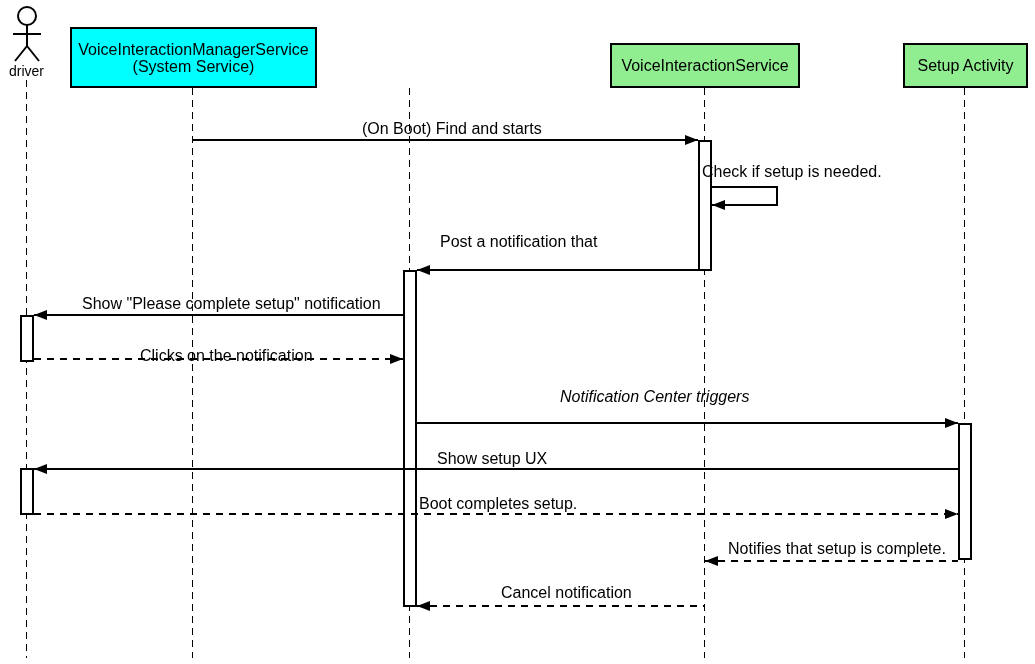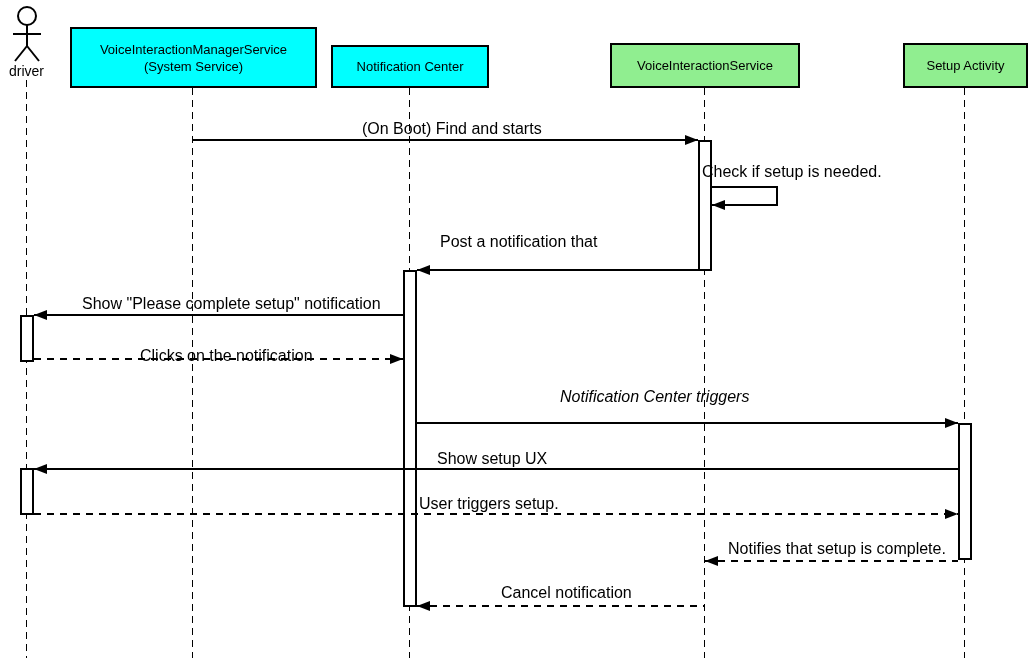--- a/index.html
+++ b/index.html
@@ -14,7 +14,7 @@
   .pbox{
     position:absolute;box-sizing:border-box;border:2px solid #000;
     display:flex;flex-direction:column;align-items:center;justify-content:center;
-    font-size:13px;line-height:17px;text-align:center;
+    font-size:16px;line-height:17px;text-align:center;
   }
   .activation{
     position:absolute;box-sizing:border-box;width:14px;border:2px solid #000;background:#fff;

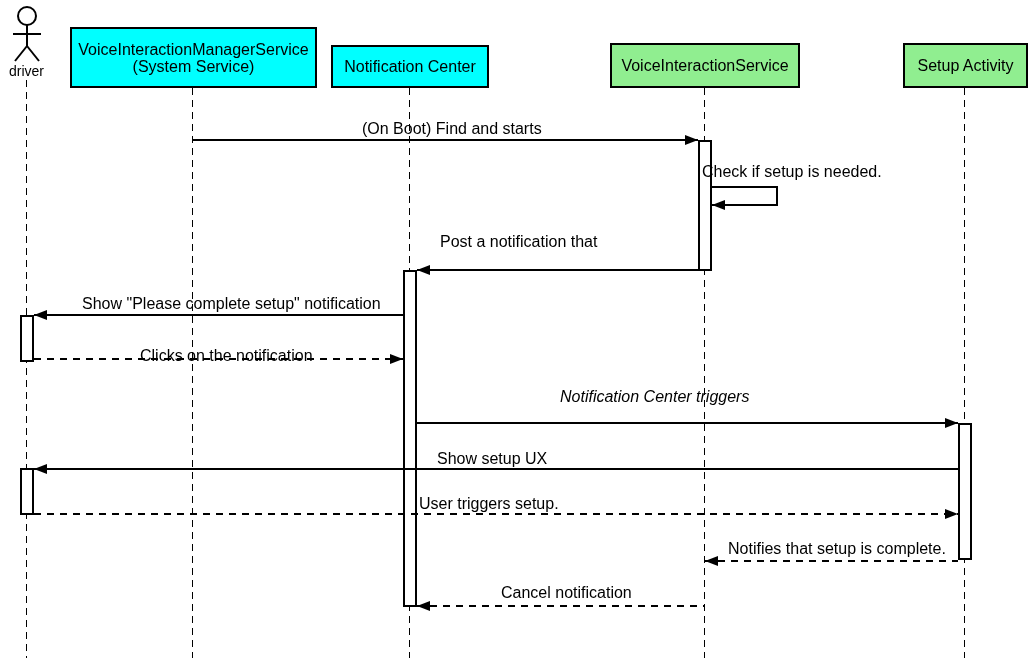--- a/index.html
+++ b/index.html
@@ -60,9 +60,6 @@
     <span>VoiceInteractionManagerService</span>
     <span>(System Service)</span>
   </div>
-  <div class="pbox" style="left: 331px; top: 45px; width: 158px; height: 43px; background-color: rgb(0, 255, 255);">
-    <span>Notification Center</span>
-  </div>
   <div class="pbox" style="left: 610px; top: 43px; width: 190px; height: 45px; background-color: rgb(144, 238, 144);">
     <span>VoiceInteractionService</span>
   </div>

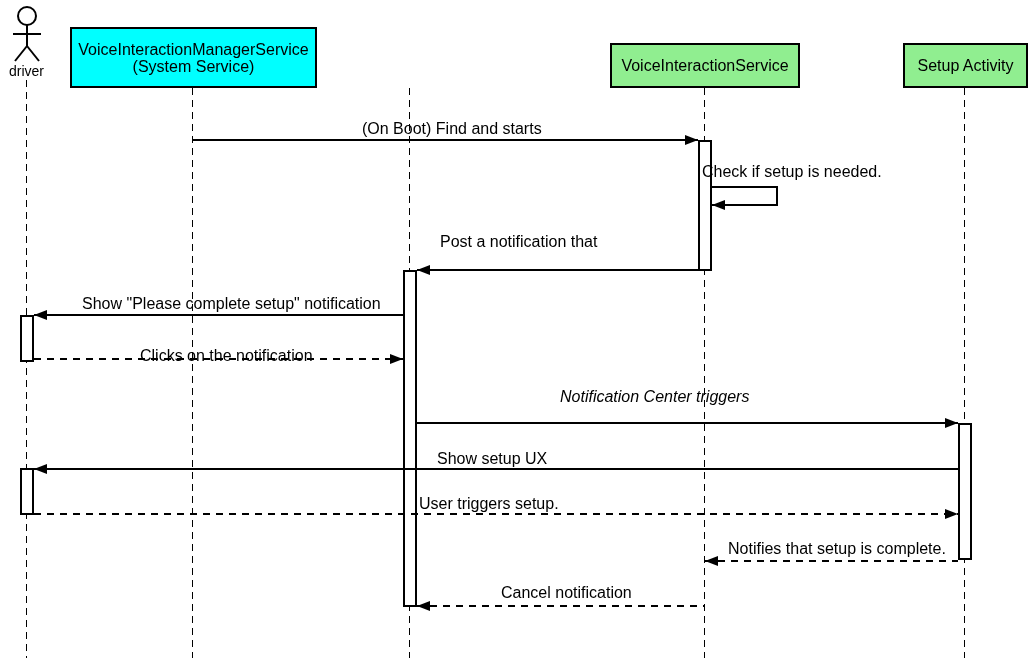--- a/index.html
+++ b/index.html
@@ -107,7 +107,7 @@
 
   <div class="line dashed" style="left:34px;top:513px;width:924px;"></div>
   <span class="head right" style="left:945px;top:509px;"></span>
-  <div class="mlabel" style="left:419px;top:496px;">User triggers setup.</div>
+  <div class="mlabel" style="left:419px;top:496px;">Boot completes setup.</div>
 
   <div class="line dashed" style="left:705px;top:560px;width:253px;"></div>
   <span class="head left" style="left:705px;top:556px;"></span>

